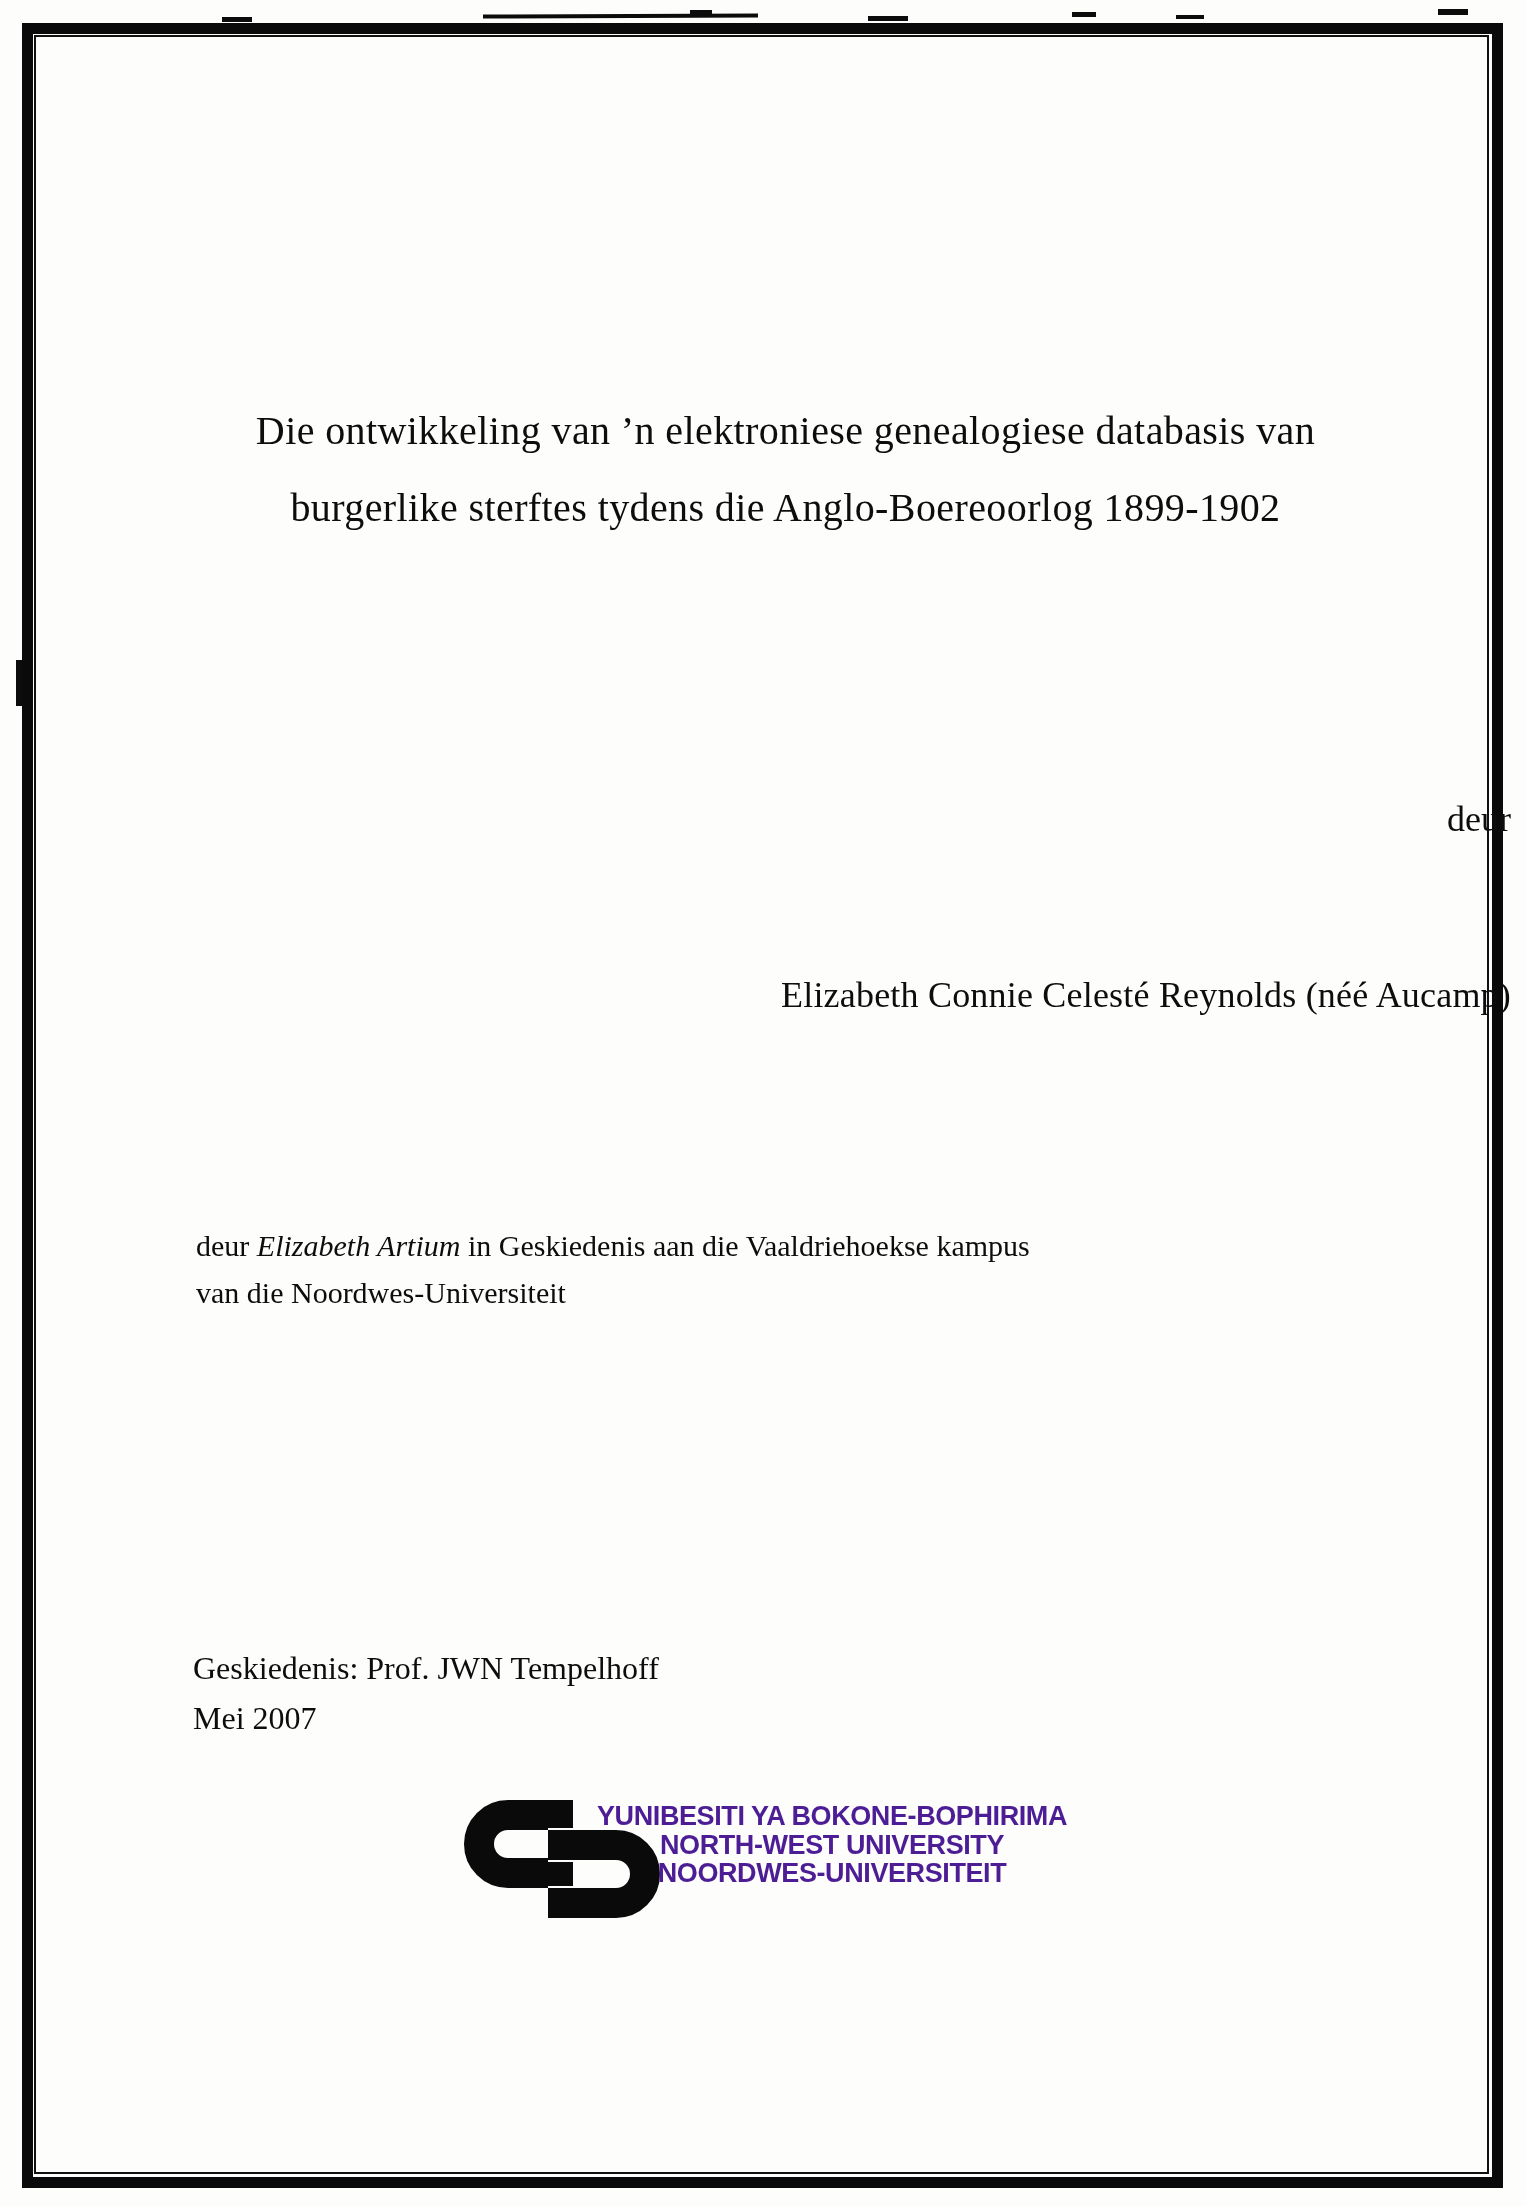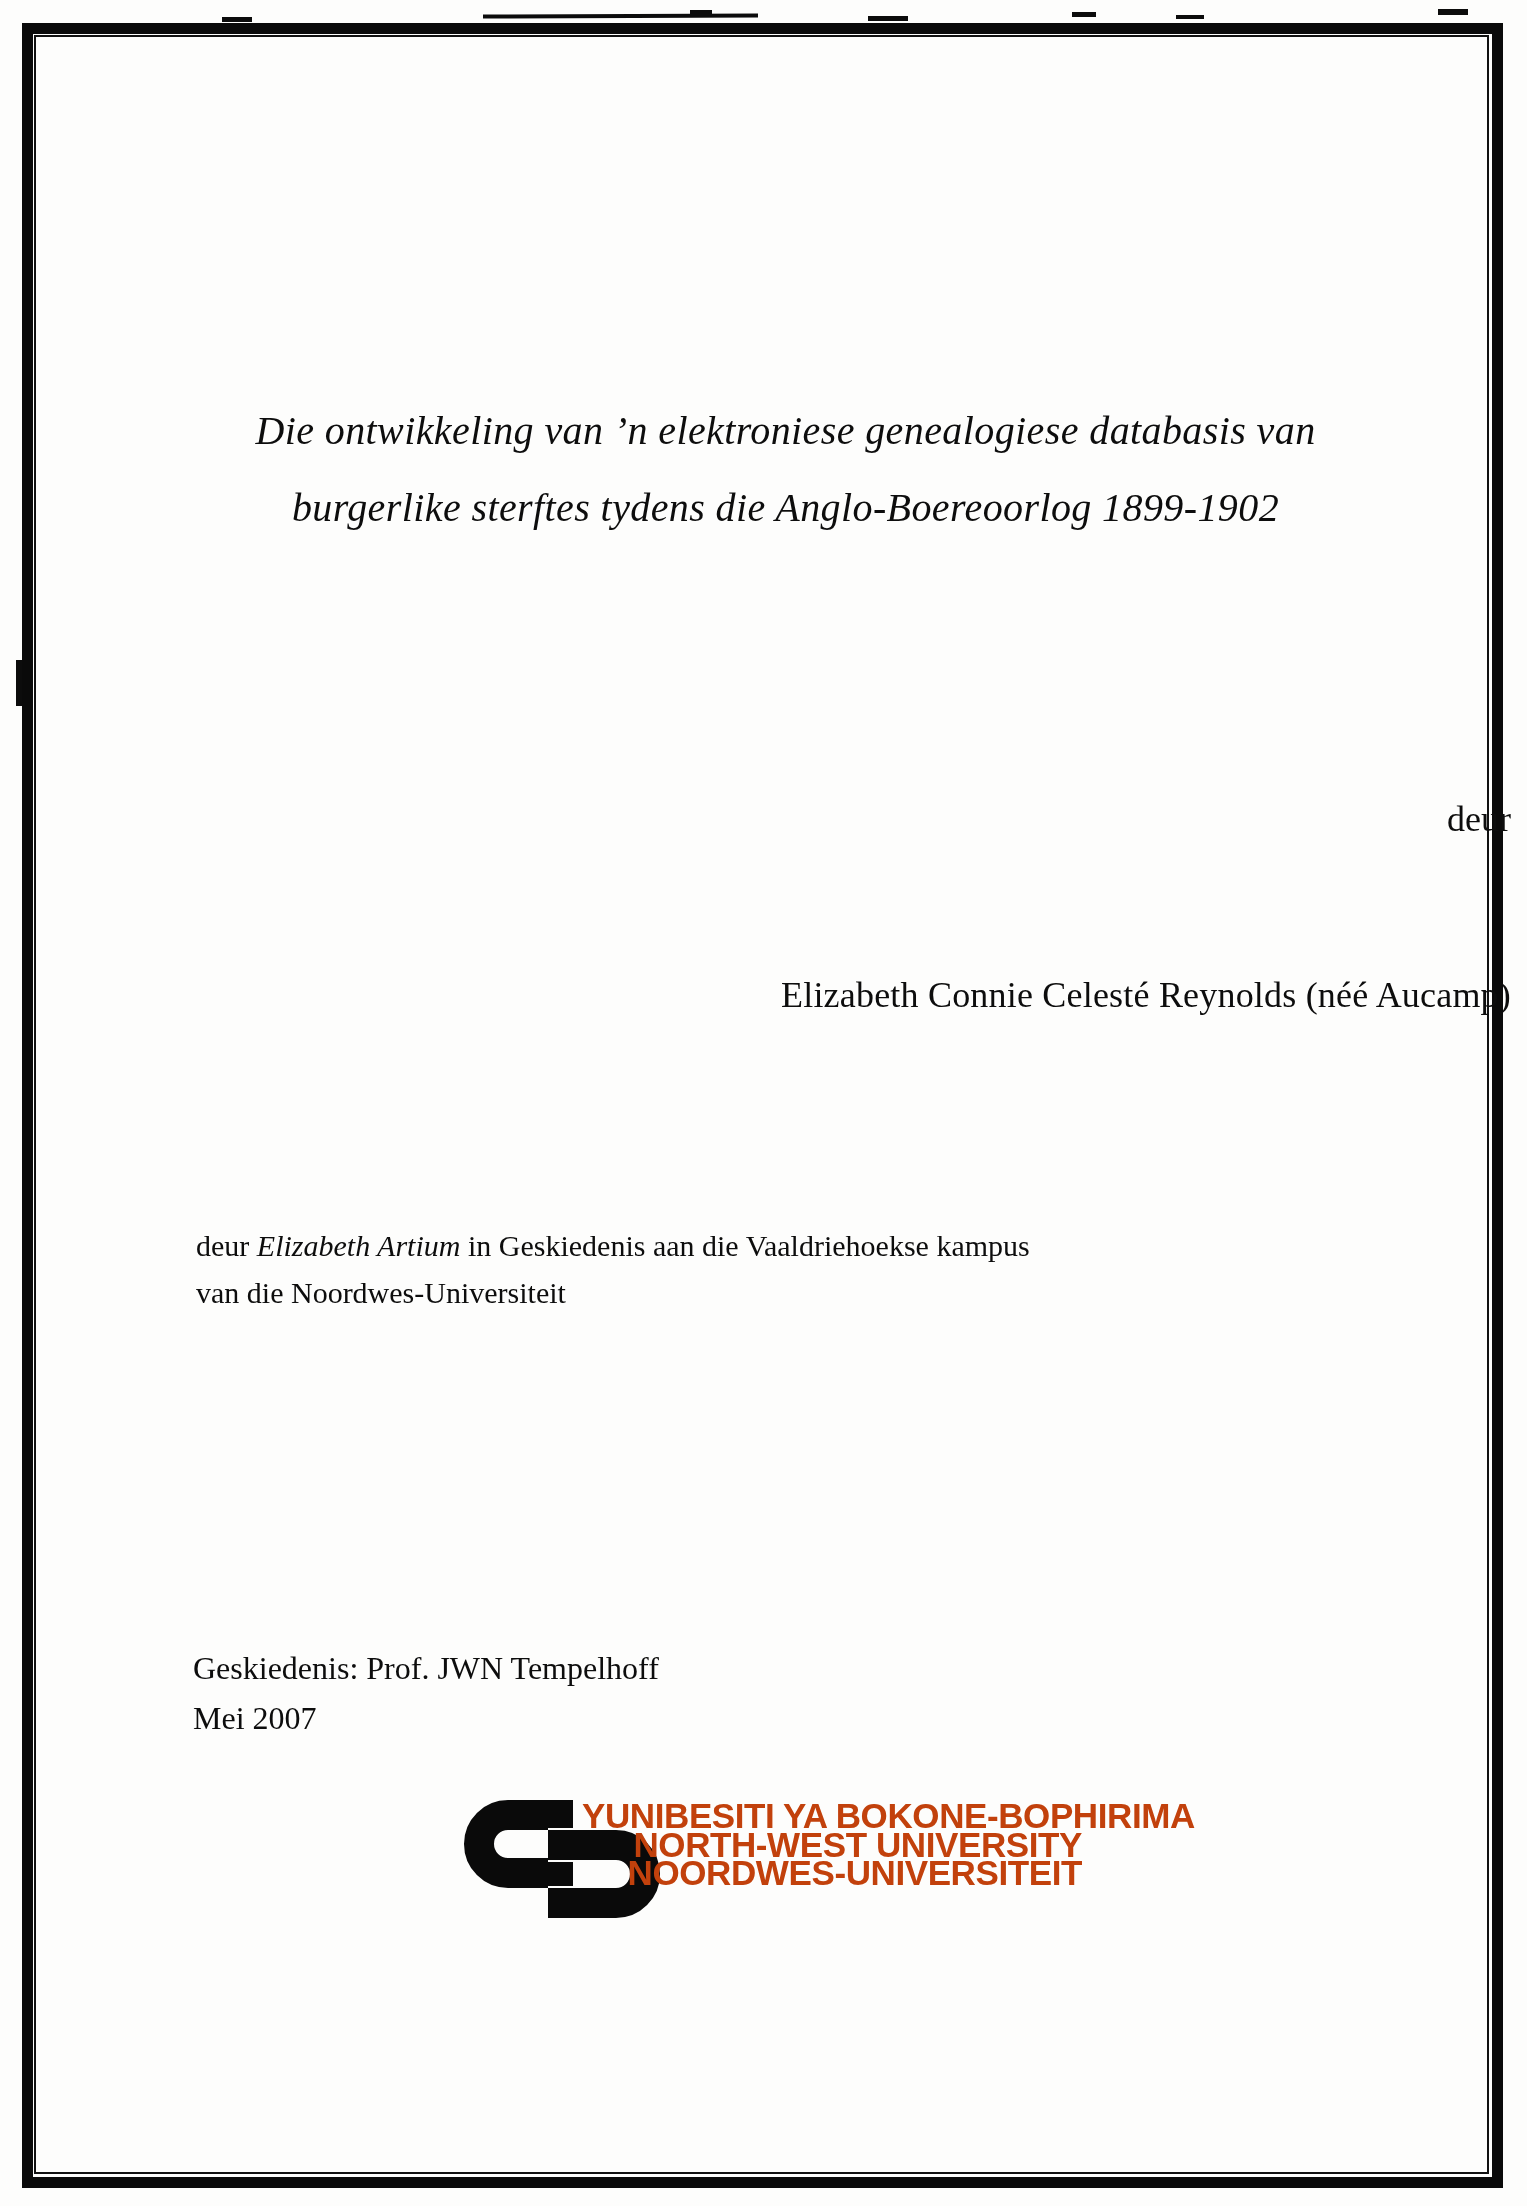--- a/index.html
+++ b/index.html
@@ -49,7 +49,7 @@
     text-align: center;
     letter-spacing: 0.4px;
   }
-  .title .tl { display: block; font-style: italic; }
+  .title .tl { display: block; }
 
   .byline {
     position: absolute;

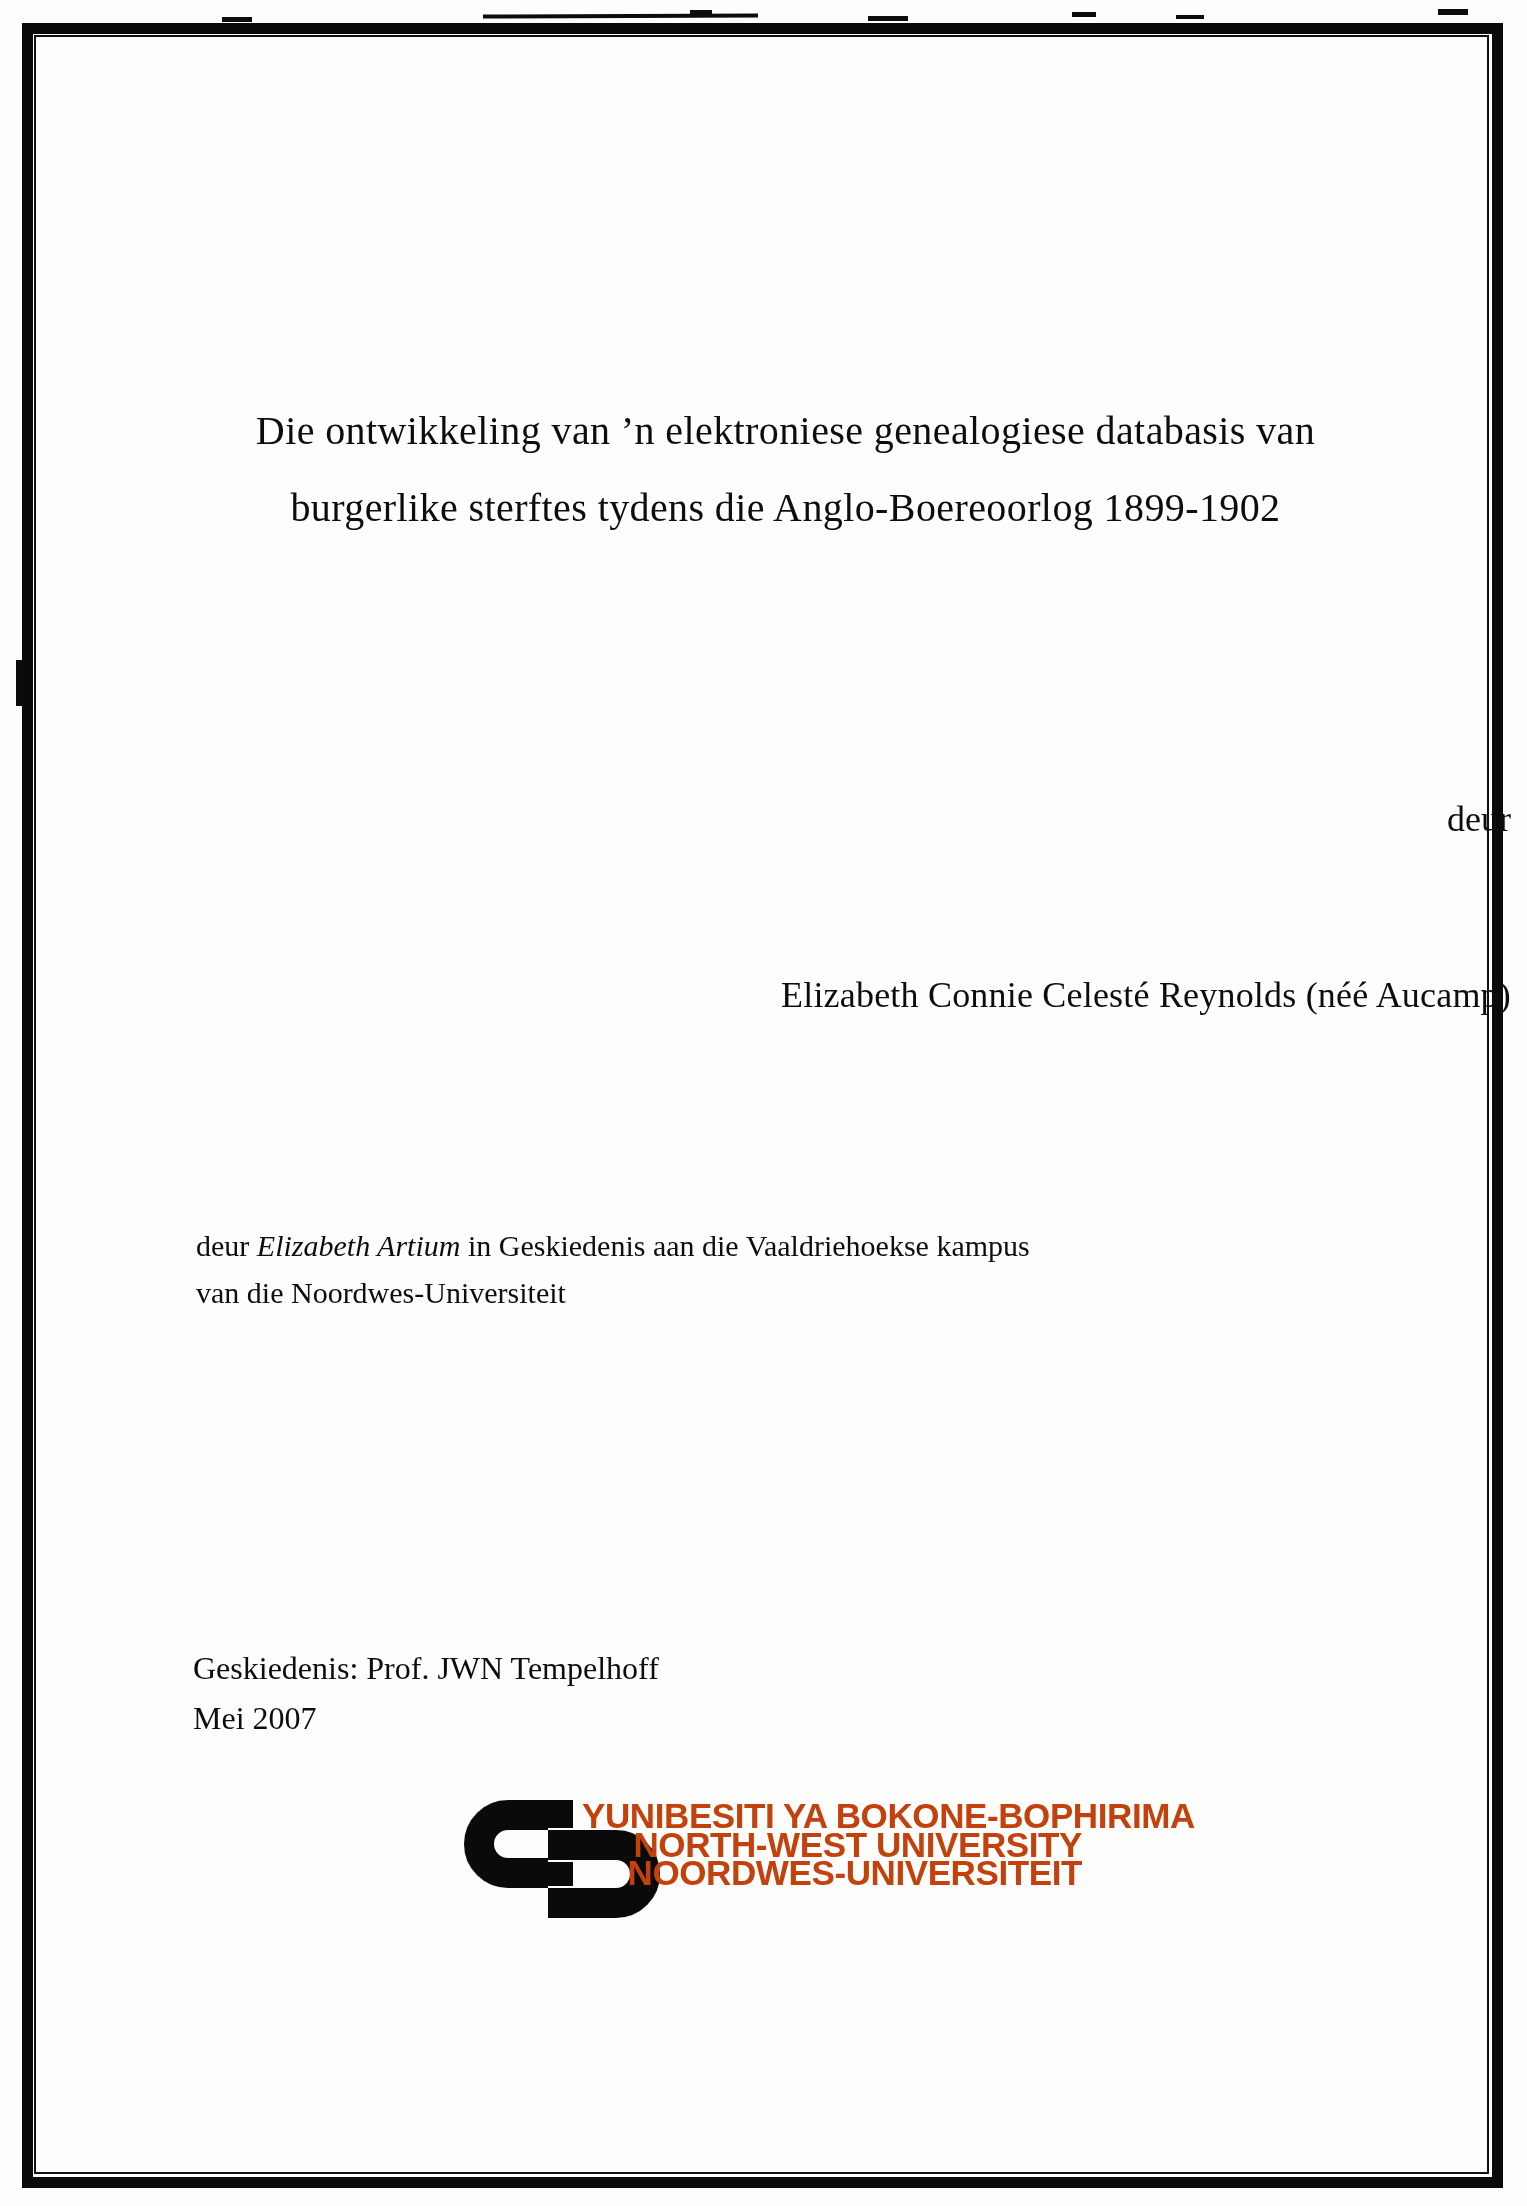--- a/index.html
+++ b/index.html
@@ -106,13 +106,13 @@
     left: 120px;
     top: 6px;
     width: 500px;
-    text-align: right;
+    text-align: center;
     font-family: "Liberation Sans", "DejaVu Sans", sans-serif;
-    font-size: 35px;
+    font-size: 27px;
     font-weight: 700;
     line-height: 28.5px;
     letter-spacing: -0.4px;
-    color: #c2410c;
+    color: #4c1d95;
     white-space: nowrap;
   }
   .logo-text div { display: block; }

